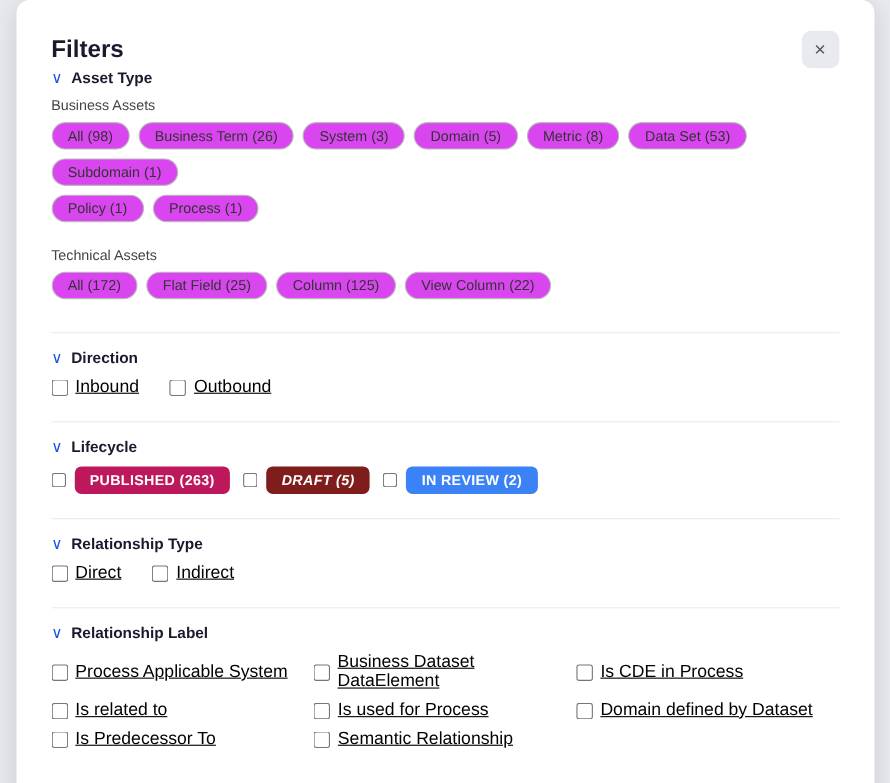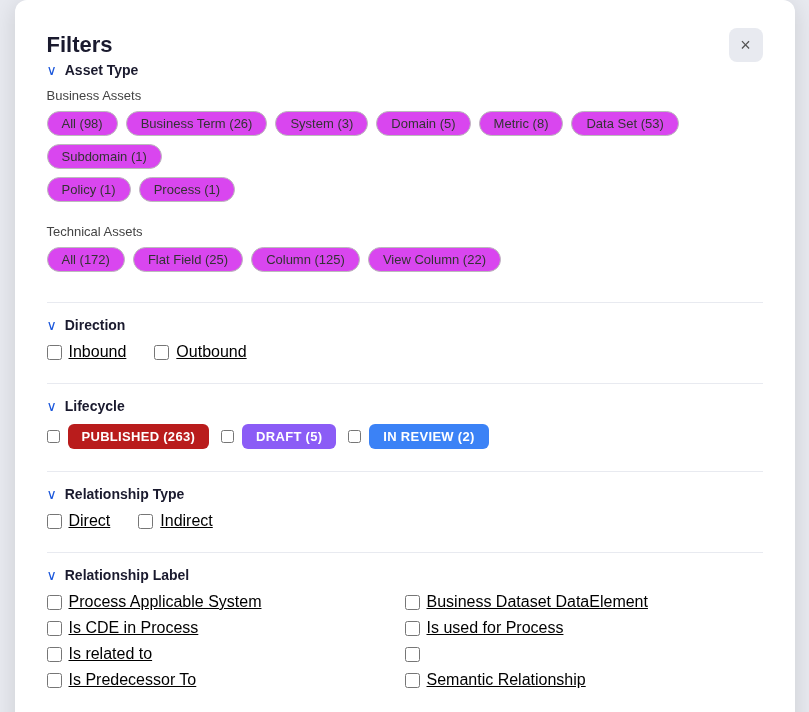--- a/index.html
+++ b/index.html
@@ -138,7 +138,7 @@
       cursor: pointer;
     }
     .badge-published {
-      background: #b91c1c;
+      background: #be185d;
       color: #fff;
     }
     .badge-draft {

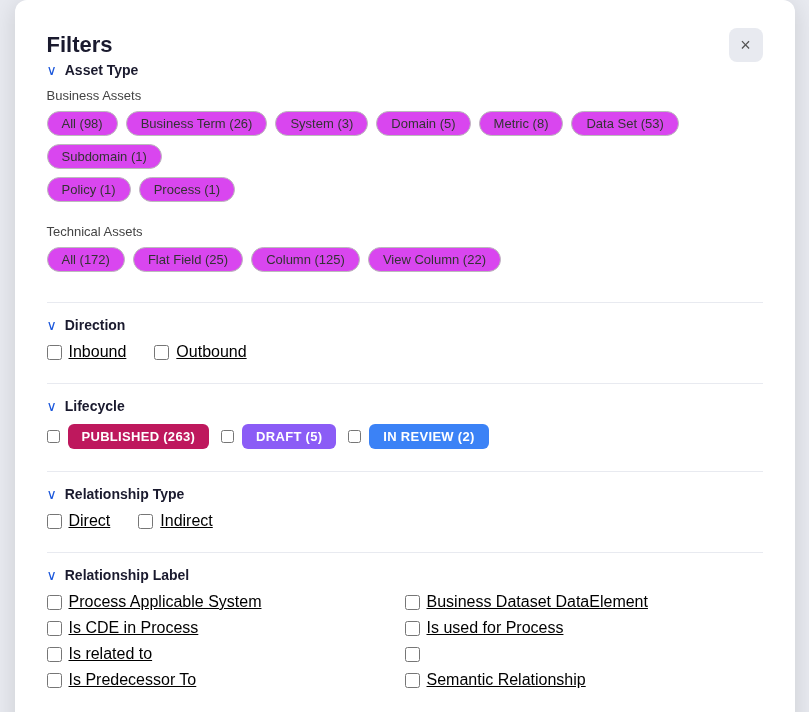--- a/index.html
+++ b/index.html
@@ -142,8 +142,9 @@
       color: #fff;
     }
     .badge-draft {
-      background: #8b5cf6;
+      background: #7f1d1d;
       color: #fff;
+      font-style: italic;
     }
     .badge-review {
       background: #3b82f6;

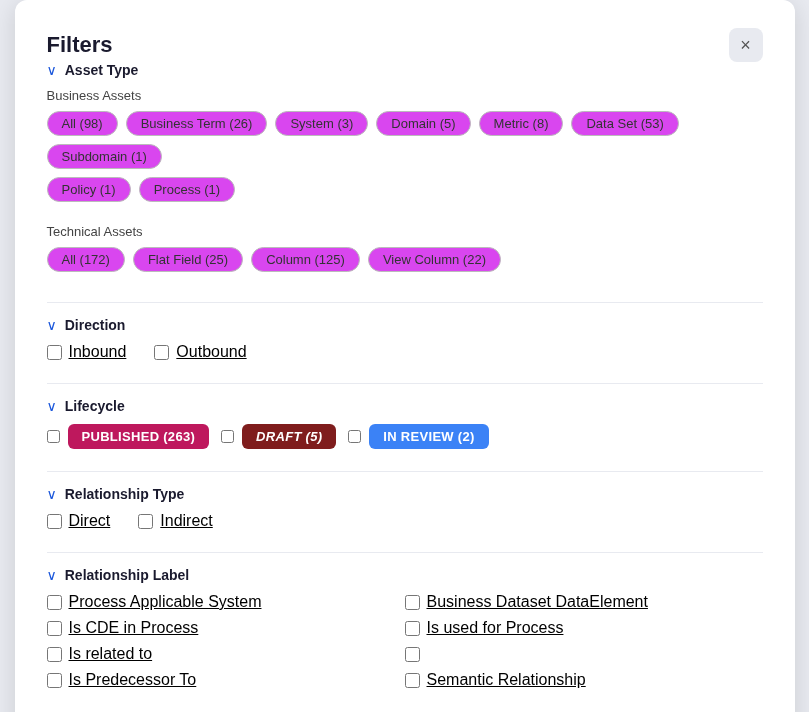--- a/index.html
+++ b/index.html
@@ -162,7 +162,7 @@
 
     .rel-label-grid {
       display: grid;
-      grid-template-columns: repeat(2, 1fr);
+      grid-template-columns: repeat(3, 1fr);
       gap: 8px 0;
     }
   </style>

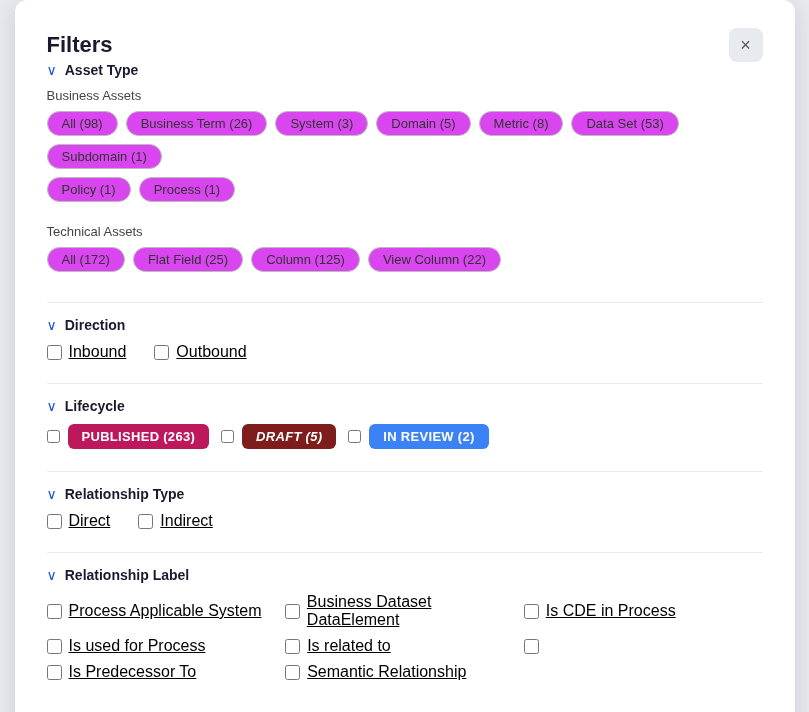--- a/index.html
+++ b/index.html
@@ -289,14 +289,14 @@
       </label>
       <label class="checkbox-item">
         <input type="checkbox" style="">
+        <span>Is related to</span>
+      </label>
+      <label class="checkbox-item">
+        <input type="checkbox" style="">
         <span>Is used for Process</span>
       </label>
       <label class="checkbox-item">
         <input type="checkbox" style="">
-        <span>Is related to</span>
-      </label>
-      <label class="checkbox-item">
-        <input type="checkbox" style="">
       </label>
       <label class="checkbox-item">
         <input type="checkbox" style="">

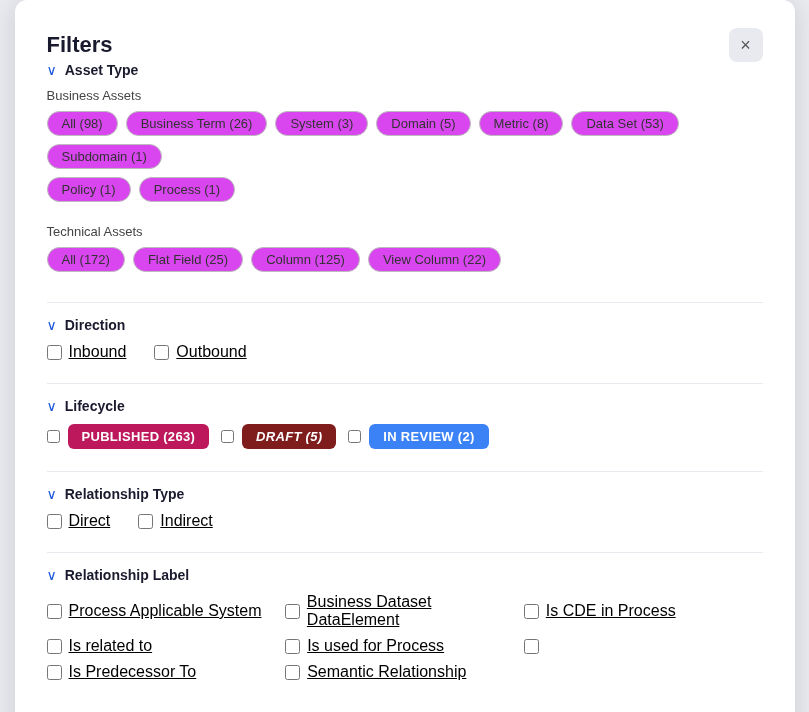--- a/index.html
+++ b/index.html
@@ -297,6 +297,7 @@
       </label>
       <label class="checkbox-item">
         <input type="checkbox" style="">
+        <span>Domain defined by Dataset</span>
       </label>
       <label class="checkbox-item">
         <input type="checkbox" style="">

